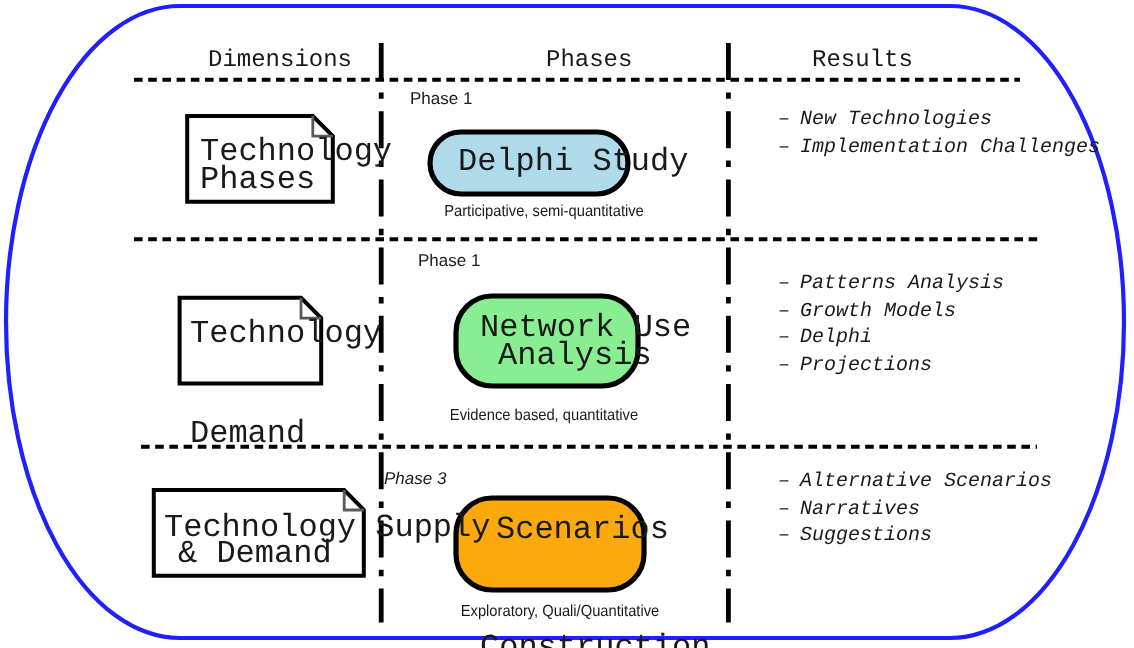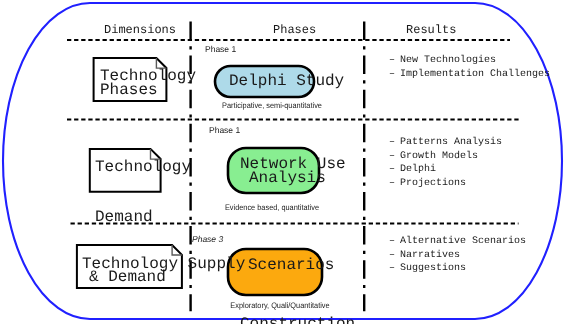--- a/index.html
+++ b/index.html
@@ -20,7 +20,7 @@
        text-align:center;transform:scaleX(0.92);}
   .reslist{position:absolute;font-family:"Liberation Mono","DejaVu Sans Mono",monospace;
        font-size:10px;color:#1a1a1a;}
-  .resitem{white-space:pre;height:13.5px;line-height:13.5px;}
+  .resitem{white-space:pre;height:13.5px;line-height:13.5px;font-style:italic;}
   .bullet{display:inline-block;width:11px;}
 </style>
 </head>

